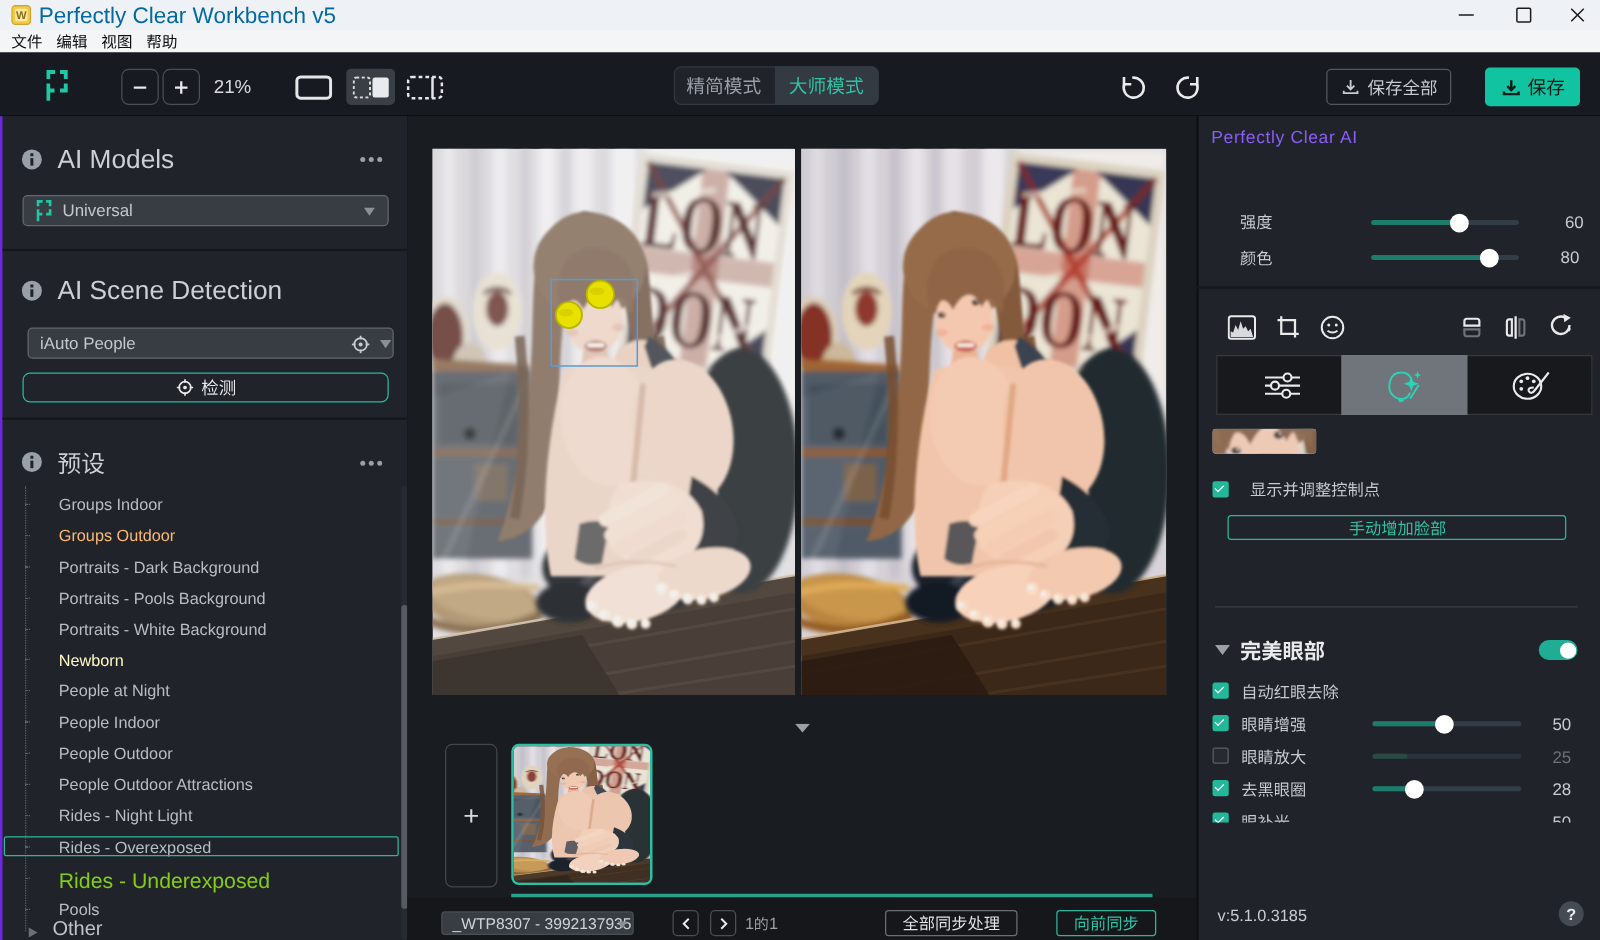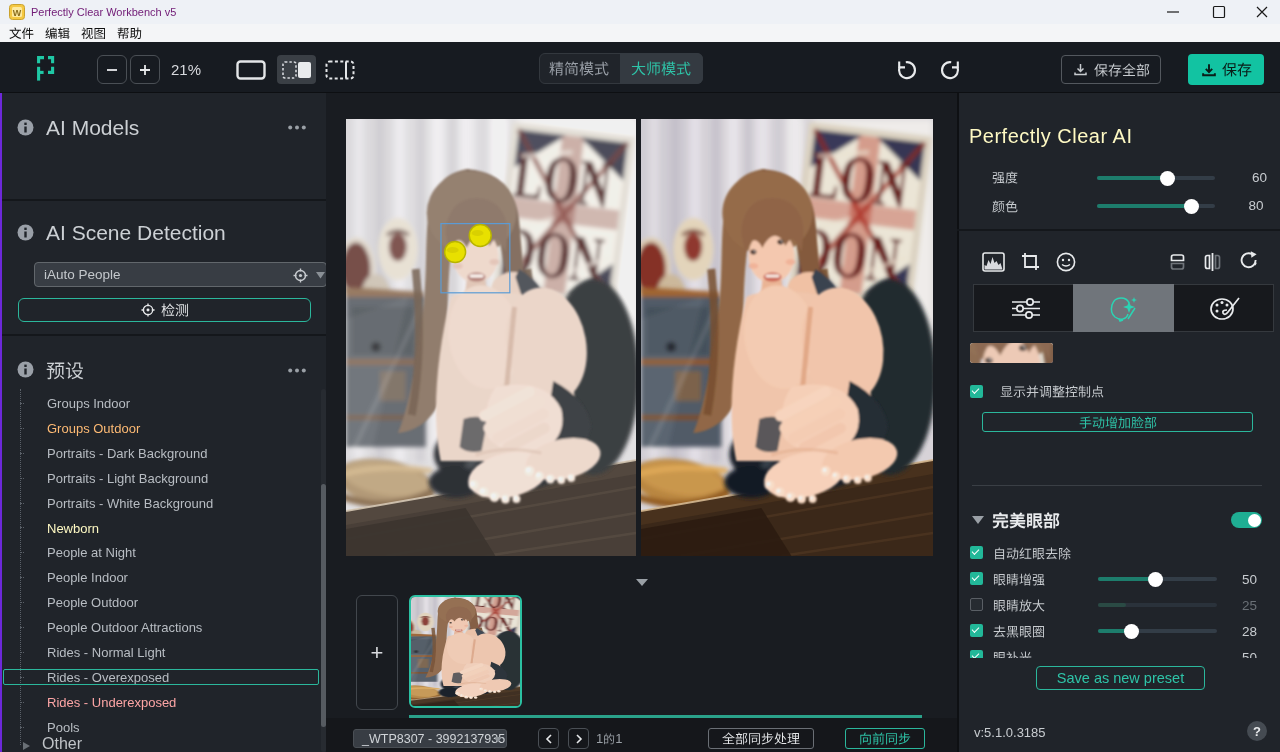--- a/index.html
+++ b/index.html
@@ -251,7 +251,7 @@
       <rect x="3" y="3" width="10" height="10" rx="1.5" fill="#fdeaa0"></rect>
       <text x="8" y="11.5" text-anchor="middle" font-size="9" font-weight="bold" fill="#8a6d1f" font-family="Liberation Sans">W</text>
     </svg>
- <div class="abs" style="left:31px;top:4px;font-size:11px;color:#701a75;line-height:16px">Perfectly Clear Workbench v5</div>
+ <div class="abs" style="left:31px;top:4px;font-size:18px;color:#0369a1;line-height:16px">Perfectly Clear Workbench v5</div>
  <svg class="abs" style="left:1156px;top:0" width="124" height="24" viewBox="0 0 124 24">
   <path d="M11,12 L23,12" stroke="#1a1a1a" stroke-width="1.2"></path>
   <rect x="57.5" y="6.5" width="11" height="11" rx="1" fill="none" stroke="#1a1a1a" stroke-width="1.2"></rect>

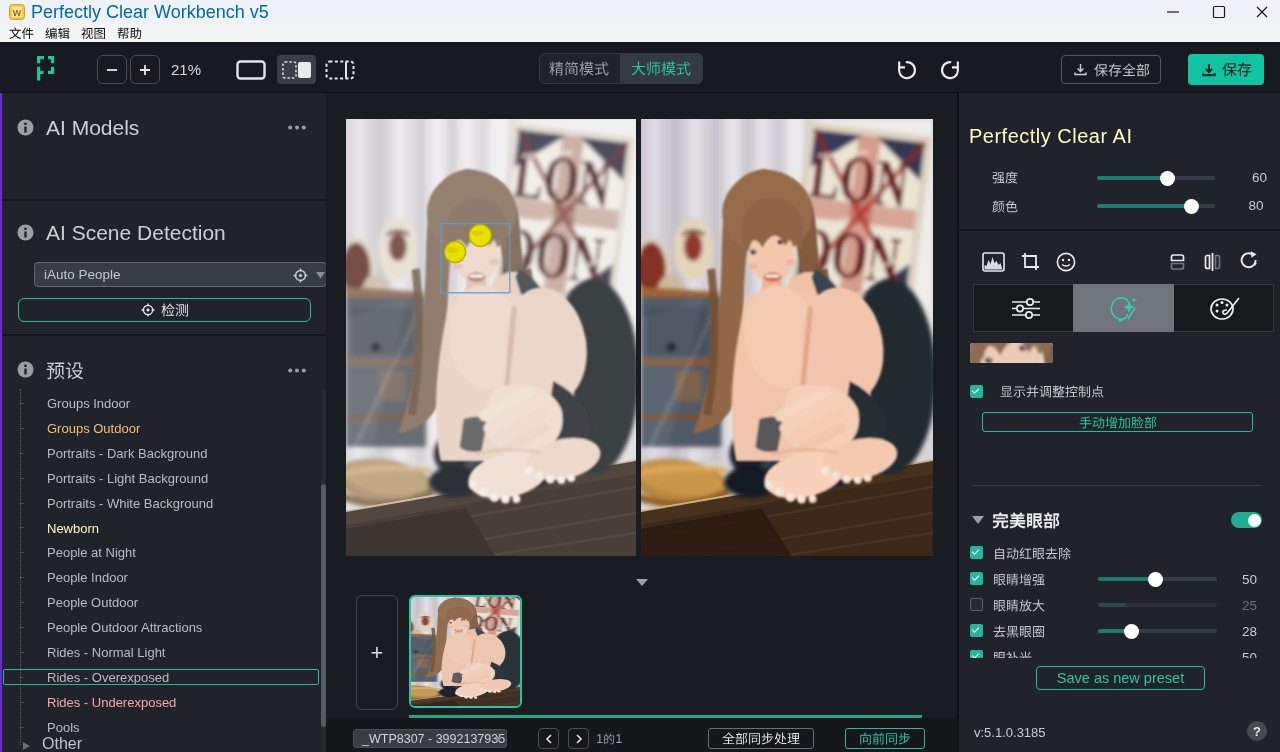--- a/index.html
+++ b/index.html
@@ -566,7 +566,7 @@
 </div>
 <div class="abs" id="rpanel">
  <div class="abs" style="left:0;top:0;width:2px;height:659px;background:#0e1013"></div>
- <div class="abs serif" style="left:12px;top:32px;font-size:20px;color:#fef9c3;letter-spacing:.5px">Perfectly Clear AI</div>
+ <div class="abs serif" style="left:12px;top:8px;font-size:14px;color:#8b5cf6;letter-spacing:.5px">Perfectly Clear AI</div>
  <div class="abs flexc" style="left:35px;top:77.5px;height:14px">
       <svg class="cg" width="26.0" height="13.0" viewBox="0 0 2000 1000" fill="#c8ccd0">
         <g transform="translate(0,880) scale(1,-1)">

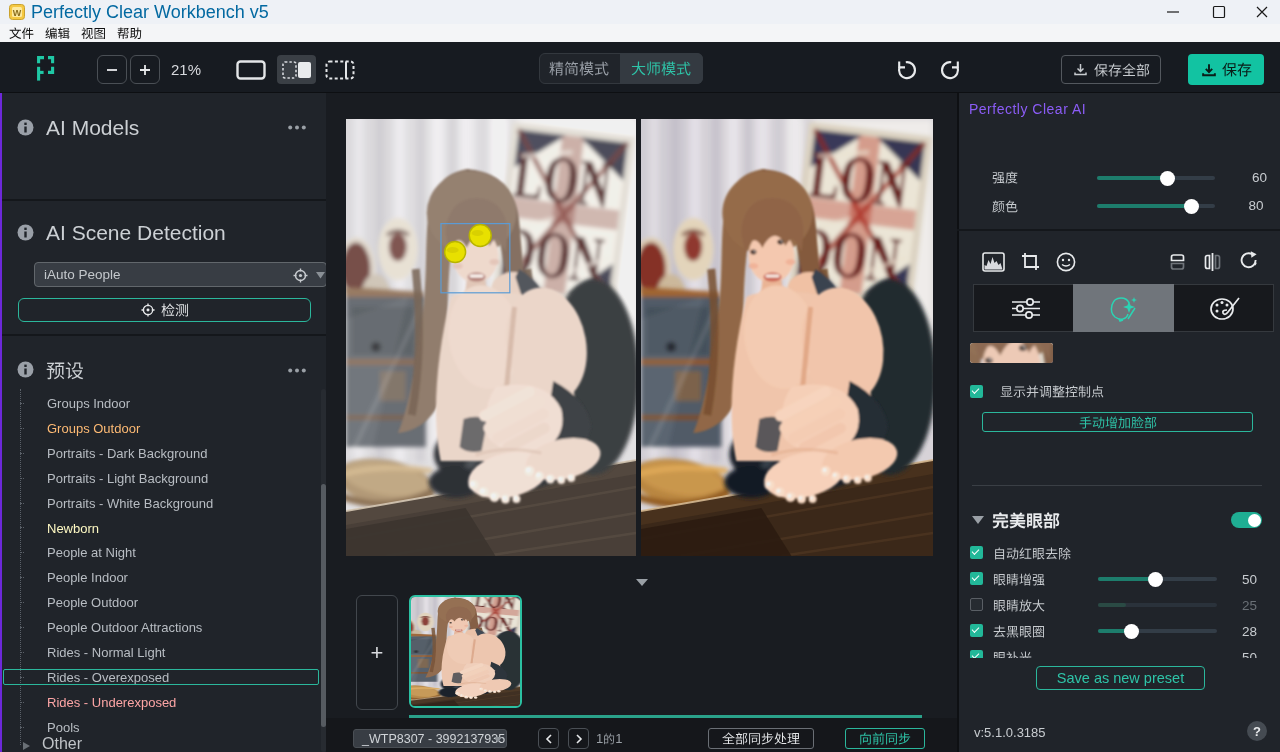--- a/index.html
+++ b/index.html
@@ -400,6 +400,15 @@
         <circle cx="15.8" cy="2.5" r="2"></circle>
       </g>
     </svg>
+ <div class="abs drop flexc" style="left:16px;top:63px;width:293px;height:25px">
+  <svg style="margin-left:10px" width="13" height="18" viewBox="0 0 18 26">
+        <use href="#pclogo"></use>
+      </svg>
+  <span class="serif" style="margin-left:8px;font-size:13.5px;color:#c4c8cc">Universal</span>
+  <svg class="abs" style="left:272px;top:9px" width="9" height="7" viewBox="0 0 9 7">
+        <polygon points="0,0 9,0 4.5,6.5" fill="#8a9096"></polygon>
+      </svg>
+ </div>
  <div class="abs hr" style="left:0;top:106px;width:324px"></div>
  <svg class="abs" style="left:15px;top:131px" width="17" height="17" viewBox="0 0 17 17">
       <circle cx="8.5" cy="8.5" r="8" fill="#9aa0a8"></circle>

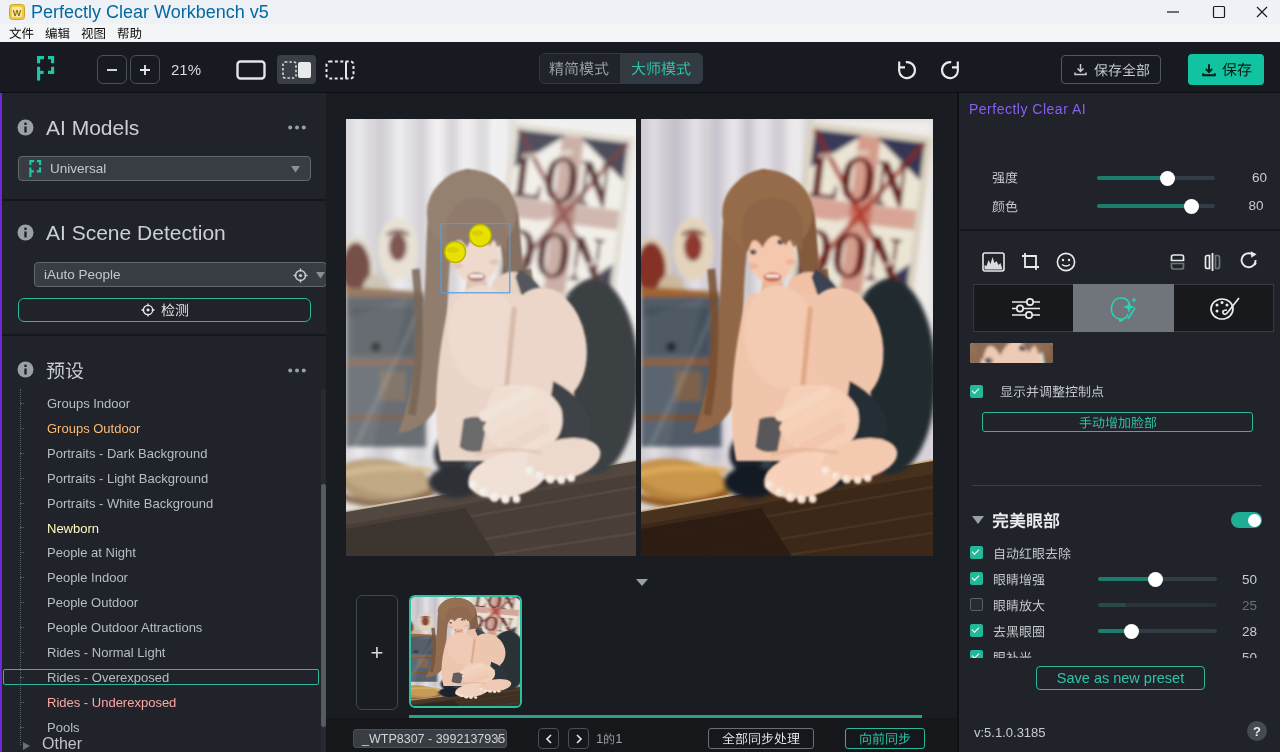--- a/index.html
+++ b/index.html
@@ -416,7 +416,7 @@
       <rect x="7.3" y="3.6" width="2.4" height="2.4" fill="#20242a"></rect>
     </svg>
  <div class="abs serif" style="left:44px;top:128px;font-size:21px;color:#ccd0d4">AI Scene Detection</div>
- <div class="abs drop flexc" style="left:32px;top:169px;width:293px;height:25px">
+ <div class="abs drop flexc" style="left:20px;top:169px;width:293px;height:25px">
   <span class="serif" style="margin-left:9px;font-size:13.5px;color:#c4c8cc">iAuto People</span>
   <svg class="abs" style="left:258px;top:5px" width="15" height="15" viewBox="0 0 15 15">
         <circle cx="7.5" cy="7.5" r="5" fill="none" stroke="#c8ccd0" stroke-width="1.4"></circle>

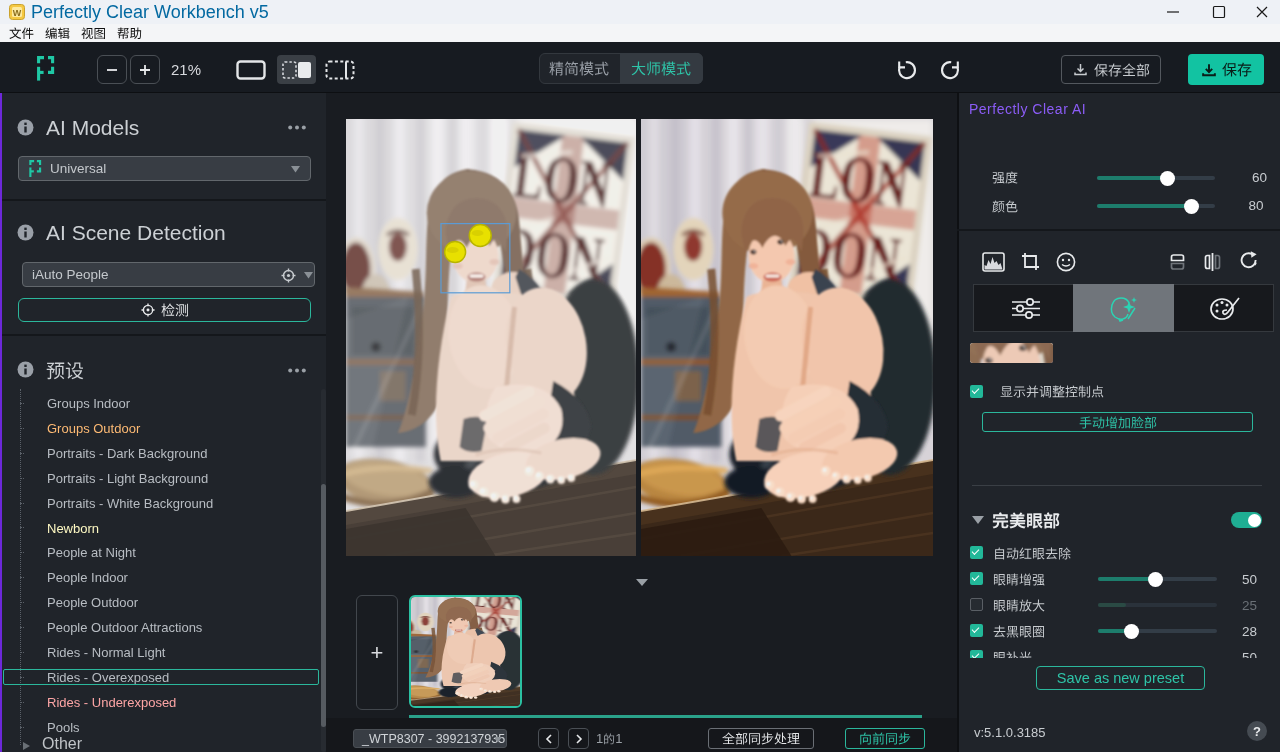--- a/index.html
+++ b/index.html
@@ -469,7 +469,7 @@
   <div class="abs" style="left:18px;top:39px;width:4px;height:1px;border-top:1px dotted #5a6068"></div>
   <div class="abs serif" style="left:45px;top:56.7px;font-size:13px;color:#b8bdc3">Portraits - Dark Background</div>
   <div class="abs" style="left:18px;top:64px;width:4px;height:1px;border-top:1px dotted #5a6068"></div>
-  <div class="abs serif" style="left:45px;top:81.6px;font-size:13px;color:#b8bdc3">Portraits - Light Background</div>
+  <div class="abs serif" style="left:45px;top:81.6px;font-size:13px;color:#b8bdc3">Portraits - Pools Background</div>
   <div class="abs" style="left:18px;top:89px;width:4px;height:1px;border-top:1px dotted #5a6068"></div>
   <div class="abs serif" style="left:45px;top:106.5px;font-size:13px;color:#b8bdc3">Portraits - White Background</div>
   <div class="abs" style="left:18px;top:114px;width:4px;height:1px;border-top:1px dotted #5a6068"></div>

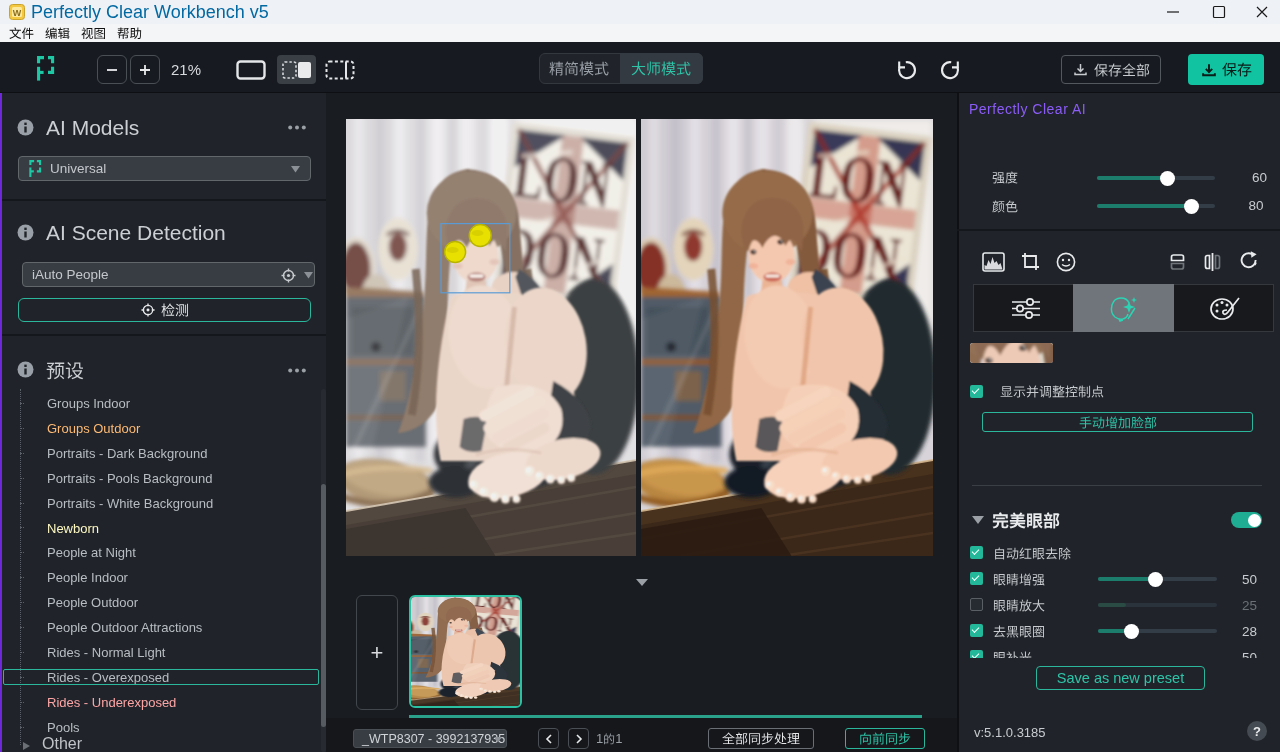--- a/index.html
+++ b/index.html
@@ -483,7 +483,7 @@
   <div class="abs" style="left:18px;top:213px;width:4px;height:1px;border-top:1px dotted #5a6068"></div>
   <div class="abs serif" style="left:45px;top:231.2px;font-size:13px;color:#b8bdc3">People Outdoor Attractions</div>
   <div class="abs" style="left:18px;top:238px;width:4px;height:1px;border-top:1px dotted #5a6068"></div>
-  <div class="abs serif" style="left:45px;top:256.1px;font-size:13px;color:#b8bdc3">Rides - Normal Light</div>
+  <div class="abs serif" style="left:45px;top:256.1px;font-size:13px;color:#b8bdc3">Rides - Night Light</div>
   <div class="abs" style="left:18px;top:263px;width:4px;height:1px;border-top:1px dotted #5a6068"></div>
   <div class="abs serif" style="left:45px;top:281.0px;font-size:13px;color:#b8bdc3">Rides - Overexposed</div>
   <div class="abs" style="left:18px;top:288px;width:4px;height:1px;border-top:1px dotted #5a6068"></div>

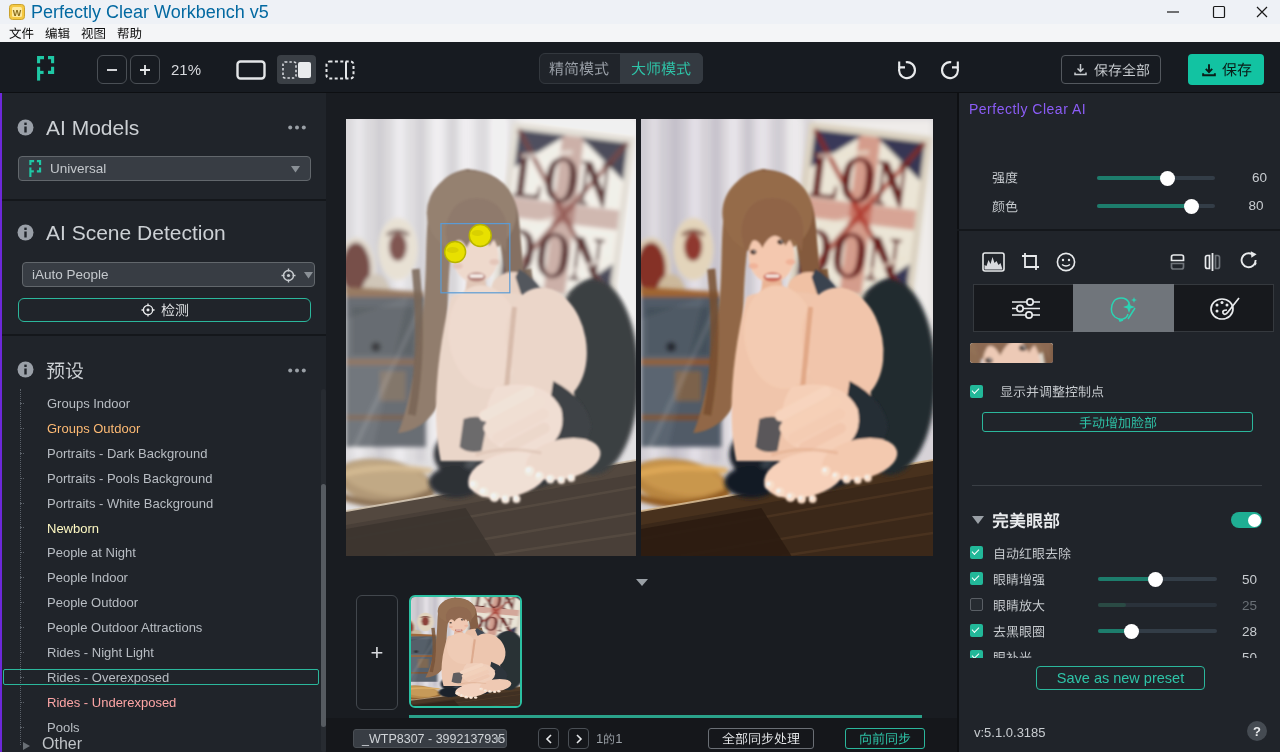--- a/index.html
+++ b/index.html
@@ -785,7 +785,6 @@
       </div>
   <div class="abs serif" style="left:278px;top:113px;width:22px;text-align:right;font-size:13.5px;color:#c8ccd0">50</div>
  </div>
- <div class="abs flexc serif" style="left:79px;top:573px;width:169px;height:24px;border:1.5px solid #2bb79c;border-radius:4px;justify-content:center;font-size:14.5px;color:#2ec4a8">Save as new preset</div>
  <div class="abs serif" style="left:17px;top:632px;font-size:13px;color:#c8ccd0">v:5.1.0.3185</div>
  <div class="abs flexc serif" style="left:290px;top:628px;width:20px;height:20px;border-radius:50%;background:#454b52;justify-content:center;font-size:13px;font-weight:bold;color:#e8eaec">?</div>
 </div>

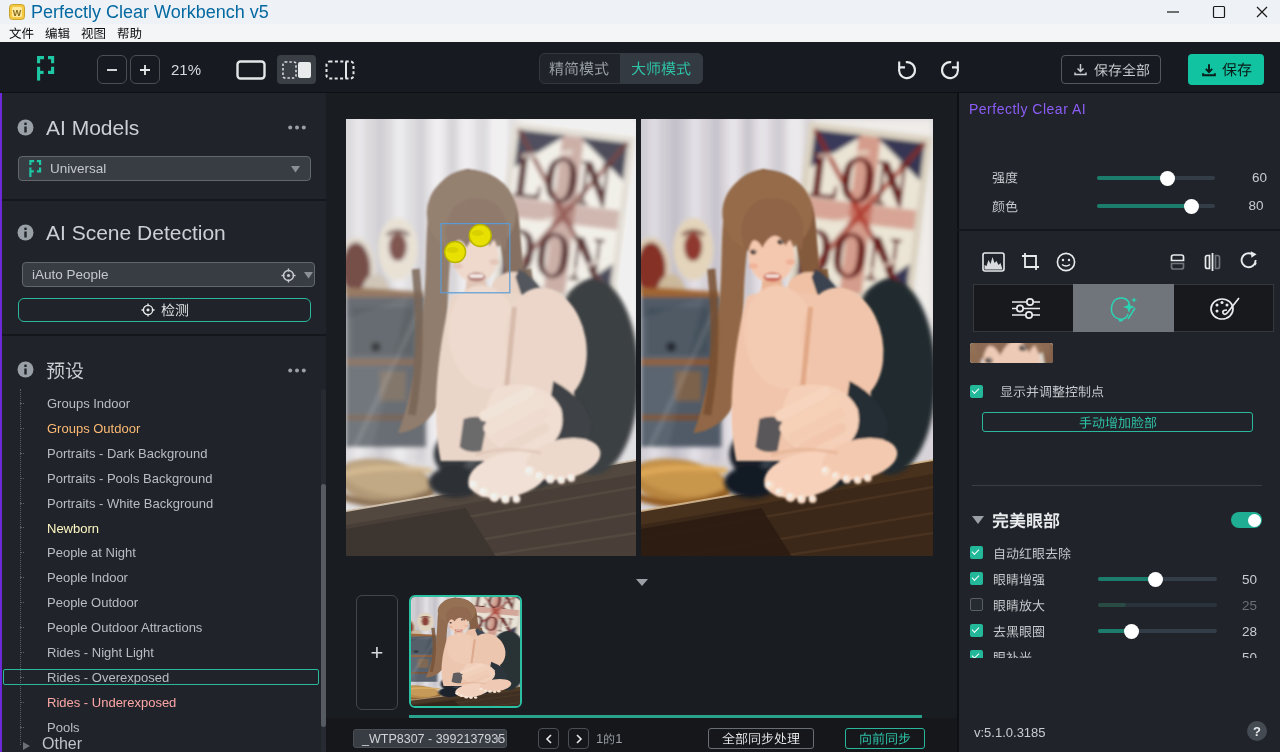--- a/index.html
+++ b/index.html
@@ -487,7 +487,7 @@
   <div class="abs" style="left:18px;top:263px;width:4px;height:1px;border-top:1px dotted #5a6068"></div>
   <div class="abs serif" style="left:45px;top:281.0px;font-size:13px;color:#b8bdc3">Rides - Overexposed</div>
   <div class="abs" style="left:18px;top:288px;width:4px;height:1px;border-top:1px dotted #5a6068"></div>
-  <div class="abs serif" style="left:45px;top:306.0px;font-size:13px;color:#fca5a5">Rides - Underexposed</div>
+  <div class="abs serif" style="left:45px;top:306.0px;font-size:17px;color:#84cc16">Rides - Underexposed</div>
   <div class="abs" style="left:18px;top:313px;width:4px;height:1px;border-top:1px dotted #5a6068"></div>
   <div class="abs serif" style="left:45px;top:330.9px;font-size:13px;color:#b8bdc3">Pools</div>
   <div class="abs" style="left:18px;top:338px;width:4px;height:1px;border-top:1px dotted #5a6068"></div>

